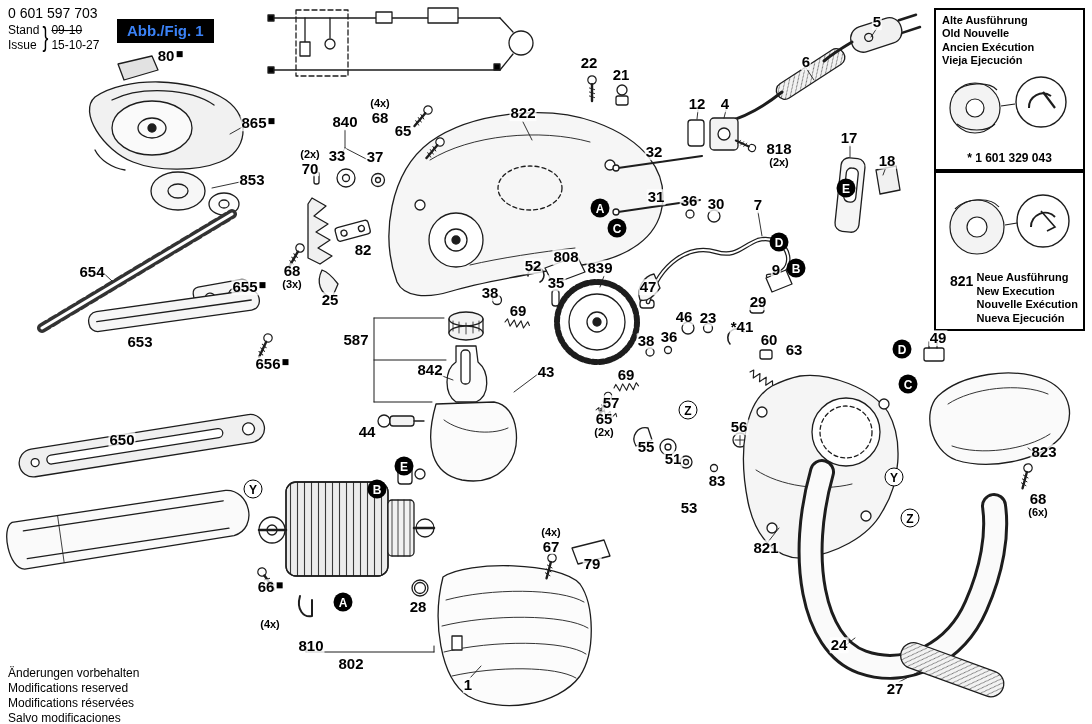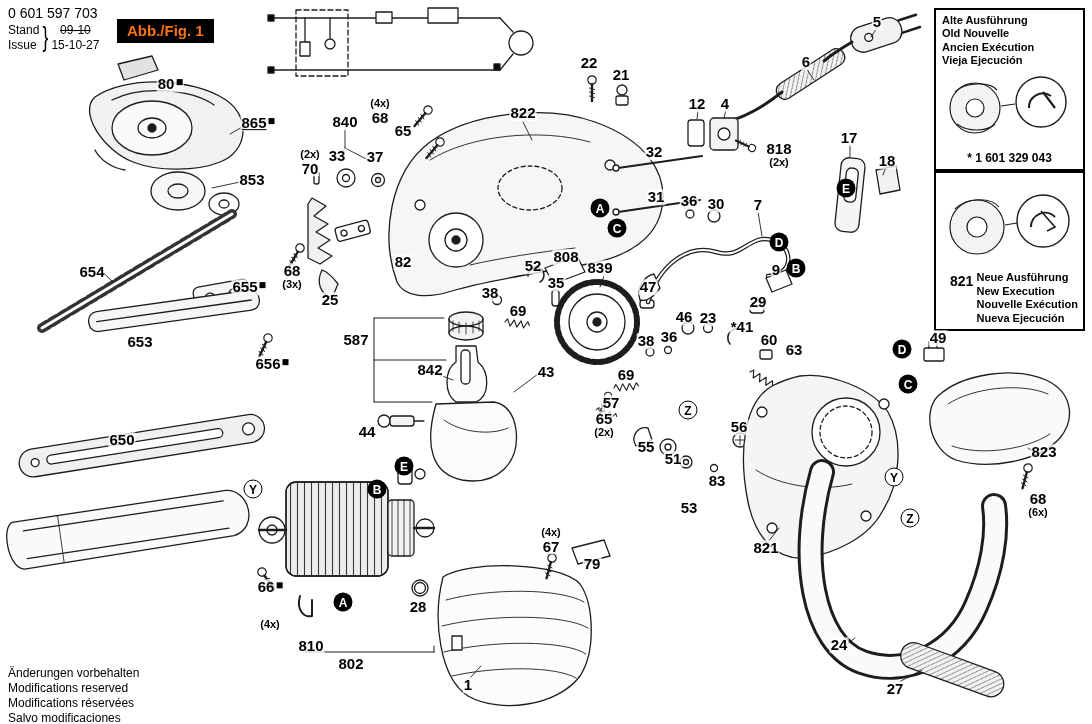--- a/index.html
+++ b/index.html
@@ -13,7 +13,7 @@
   .si-labels { display:flex; flex-direction:column; line-height:1.25; }
   .brace { font-size:27px; font-weight:400; margin:0 1px 0 2px; transform:scaleX(.65); }
   .si-dates { display:flex; flex-direction:column; line-height:1.25; }
-  .strike { text-decoration:line-through;text-align:center; }
+  .strike { text-decoration:line-through; }
   .fig-box { position:absolute; left:117px; top:19px; background:#000; color:#f97316;
              font-weight:bold; font-size:15px; padding:3px 10px 4px; z-index:5; }
 

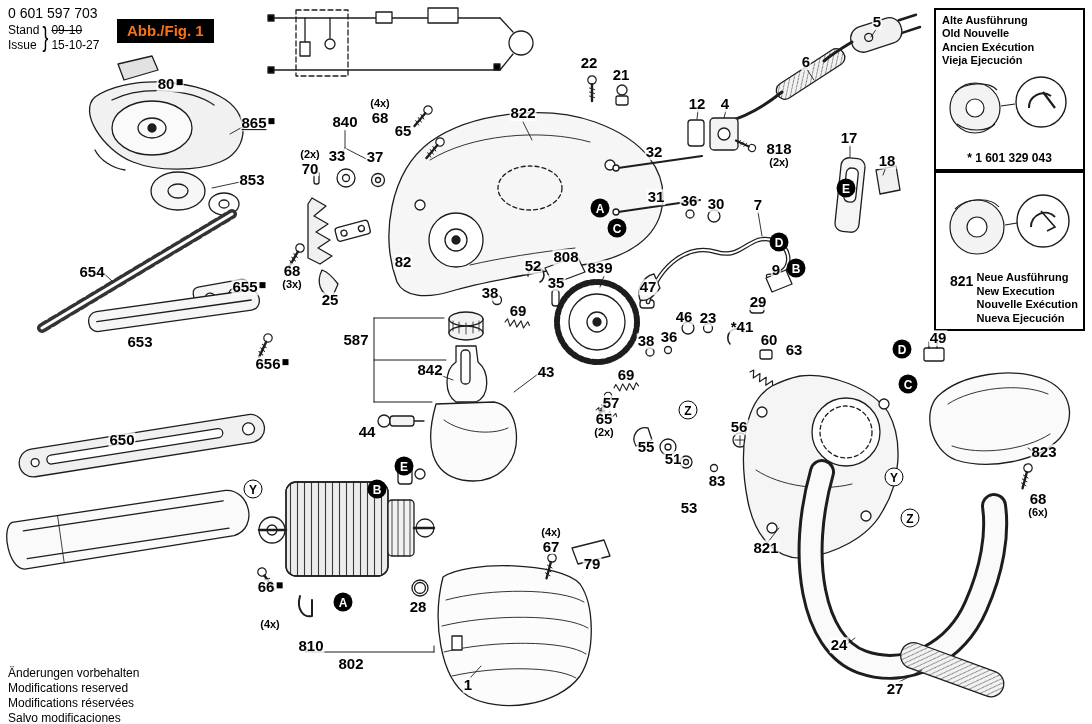--- a/index.html
+++ b/index.html
@@ -14,7 +14,7 @@
   .brace { font-size:27px; font-weight:400; margin:0 1px 0 2px; transform:scaleX(.65); }
   .si-dates { display:flex; flex-direction:column; line-height:1.25; }
   .strike { text-decoration:line-through; }
-  .fig-box { position:absolute; left:117px; top:19px; background:#000; color:#f97316;
+  .fig-box { position:absolute; left:117px; top:19px; background:#000; color:#3b82f6;
              font-weight:bold; font-size:15px; padding:3px 10px 4px; z-index:5; }
 
   .legend-box { position:absolute; left:934px; width:151px; border:2px solid #000; background:#fff; z-index:4; }

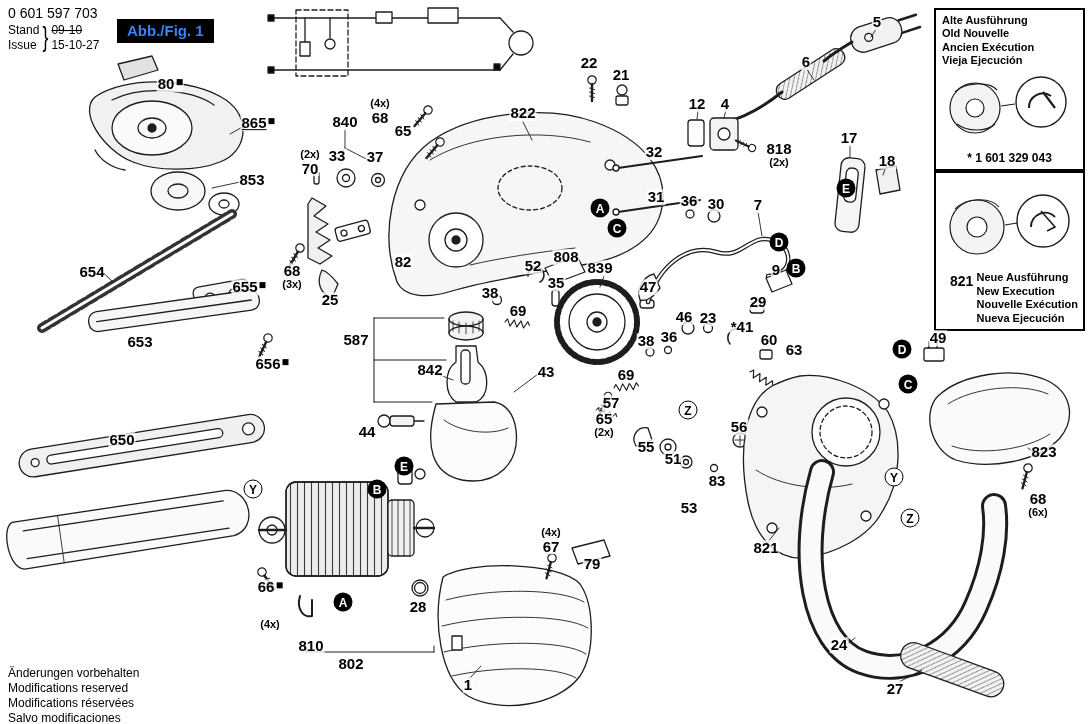--- a/index.html
+++ b/index.html
@@ -412,7 +412,7 @@
   </div>
 
   <div id="callout-layer">
-      <div class="callout" style="left: 170px; top: 84px;">
+      <div class="callout" style="left: 170px; top: 56px;">
         <span class="num">80<span class="sq"></span></span>
       </div>
       <div class="callout" style="left: 258px; top: 123px; text-decoration: underline;">

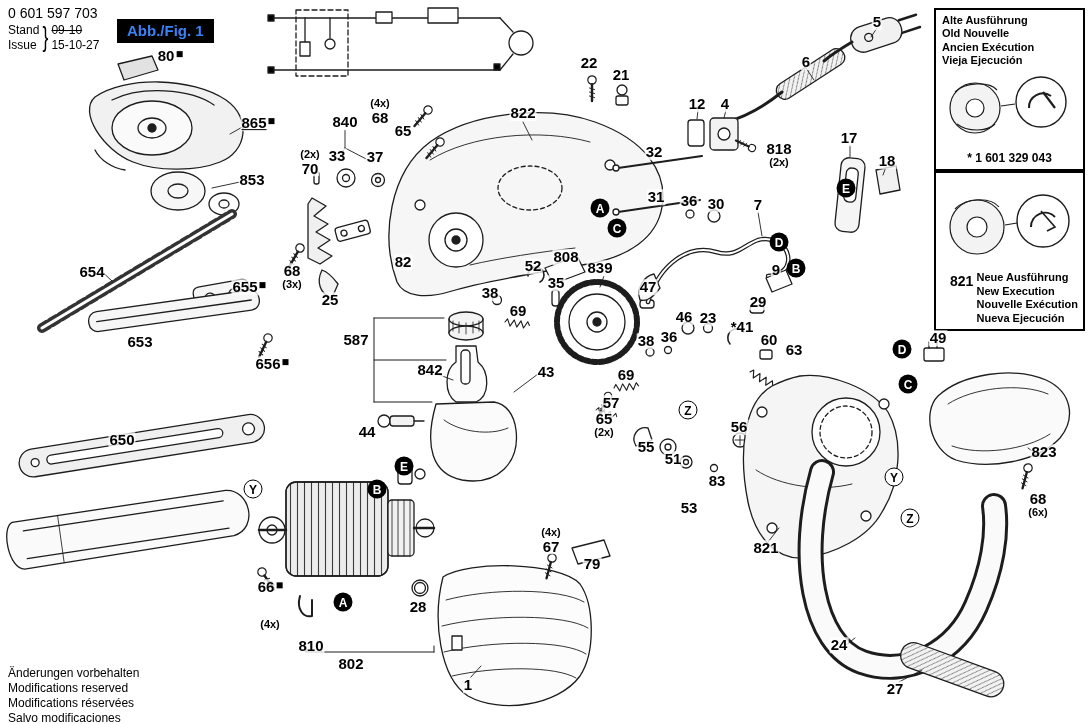--- a/index.html
+++ b/index.html
@@ -415,7 +415,7 @@
       <div class="callout" style="left: 170px; top: 56px;">
         <span class="num">80<span class="sq"></span></span>
       </div>
-      <div class="callout" style="left: 258px; top: 123px; text-decoration: underline;">
+      <div class="callout" style="left: 258px; top: 123px;">
         <span class="num">865<span class="sq"></span></span>
       </div>
       <div class="callout" style="left: 252px; top: 180px;">

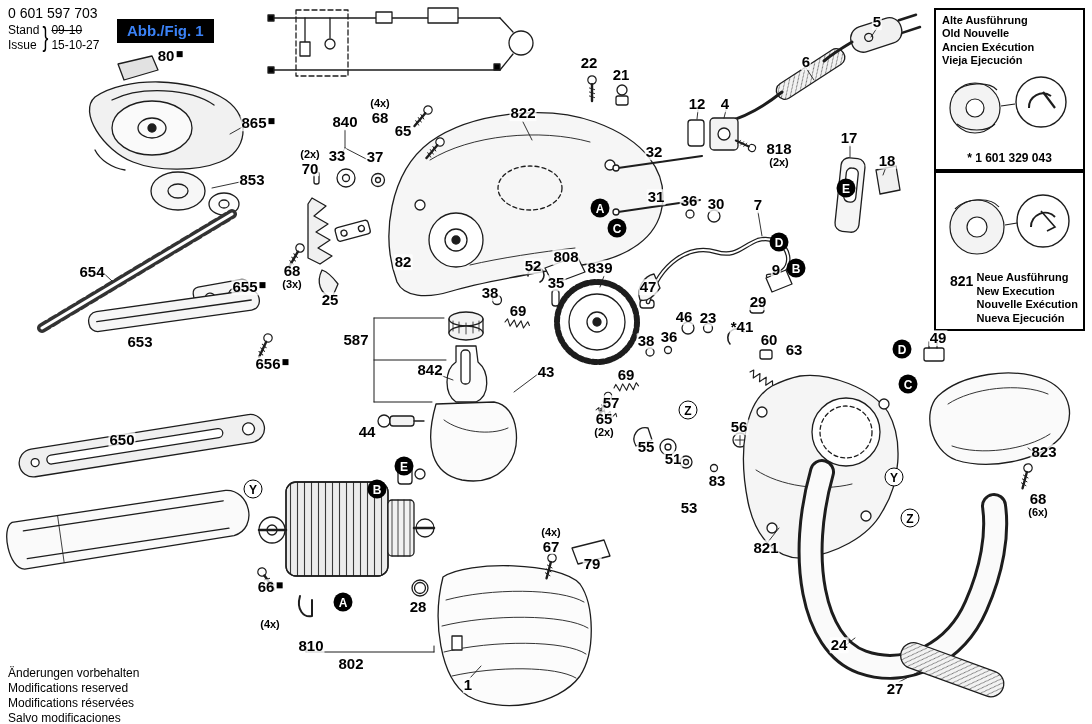--- a/index.html
+++ b/index.html
@@ -466,7 +466,7 @@
         <span class="qty">(2x)</span>
         <span class="num">70</span>
       </div>
-      <div class="callout" style="left: 363px; top: 262px; margin-left: 40px;">
+      <div class="callout" style="left: 363px; top: 250px;">
         <span class="num">82</span>
       </div>
       <div class="callout" style="left: 292px; top: 277px;">

